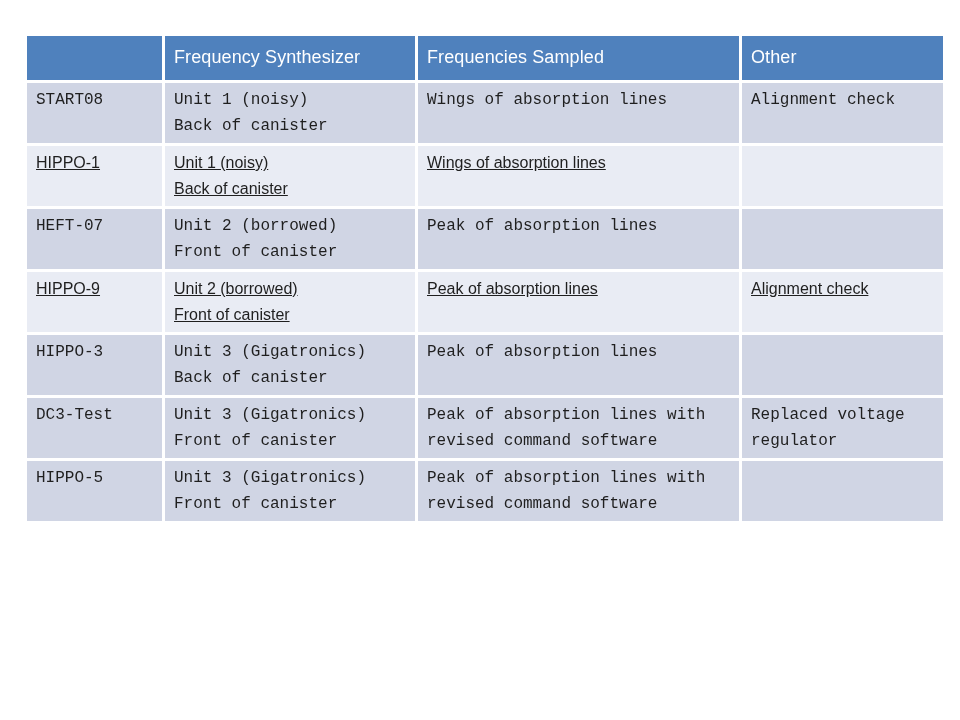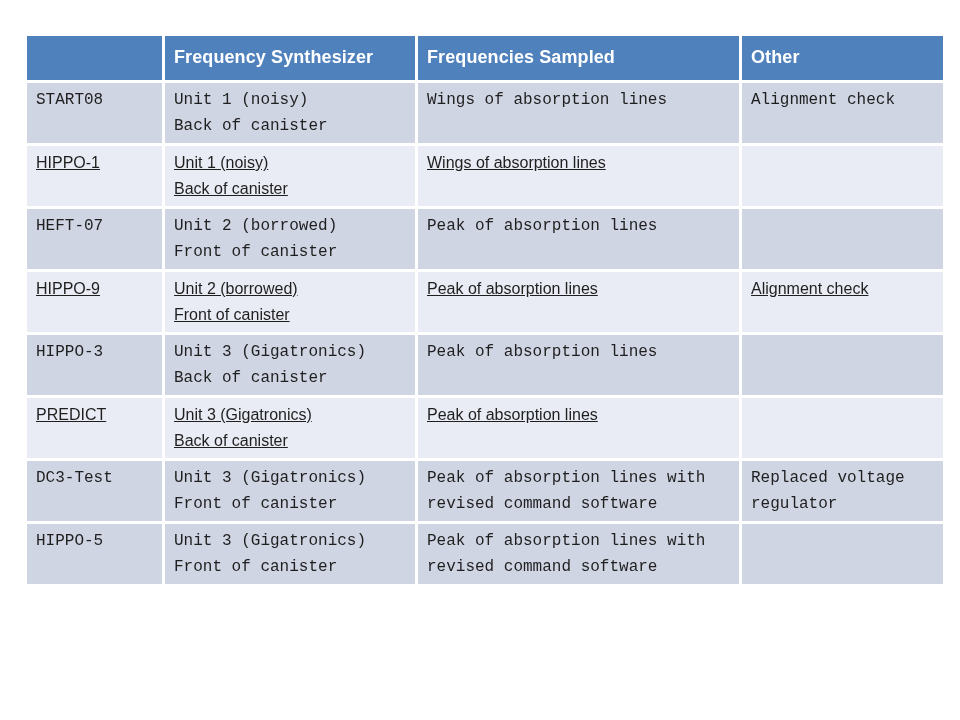--- a/index.html
+++ b/index.html
@@ -39,7 +39,7 @@
     background: var(--header-bg);
     color: var(--header-text);
     font-size: 18px;
-    font-weight: bold;
+    font-weight: normal;
     text-align: left;
     vertical-align: middle;
     height: 47px;

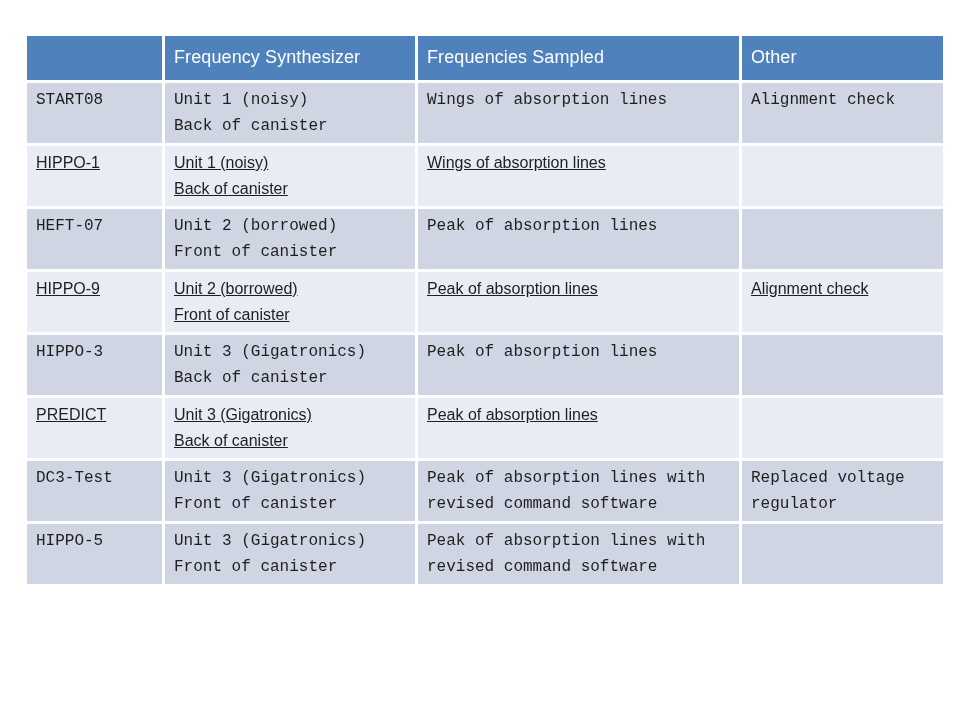--- a/index.html
+++ b/index.html
@@ -114,13 +114,6 @@
     <td>Peak of absorption lines</td>
     <td></td>
   </tr>
-        <tr class="band-light">
-    <td>PREDICT</td>
-    <td>Unit 3 (Gigatronics)
-Back of canister</td>
-    <td>Peak of absorption lines</td>
-    <td></td>
-  </tr>
         <tr class="band-dark">
     <td>DC3-Test</td>
     <td>Unit 3 (Gigatronics)

